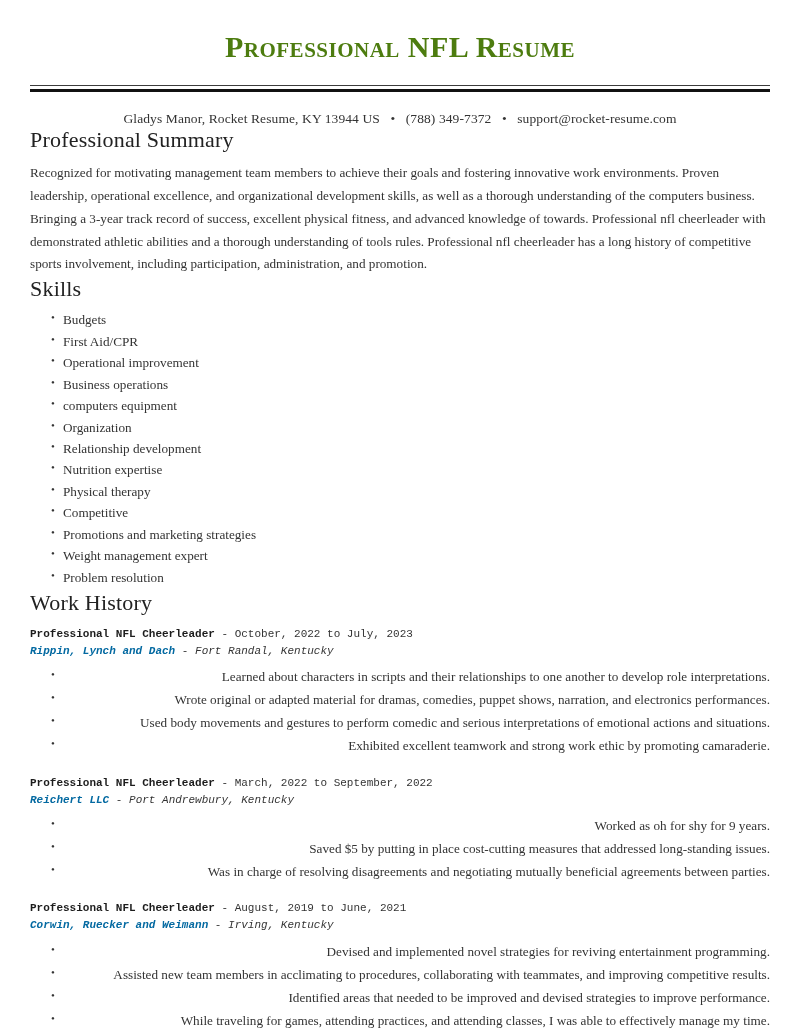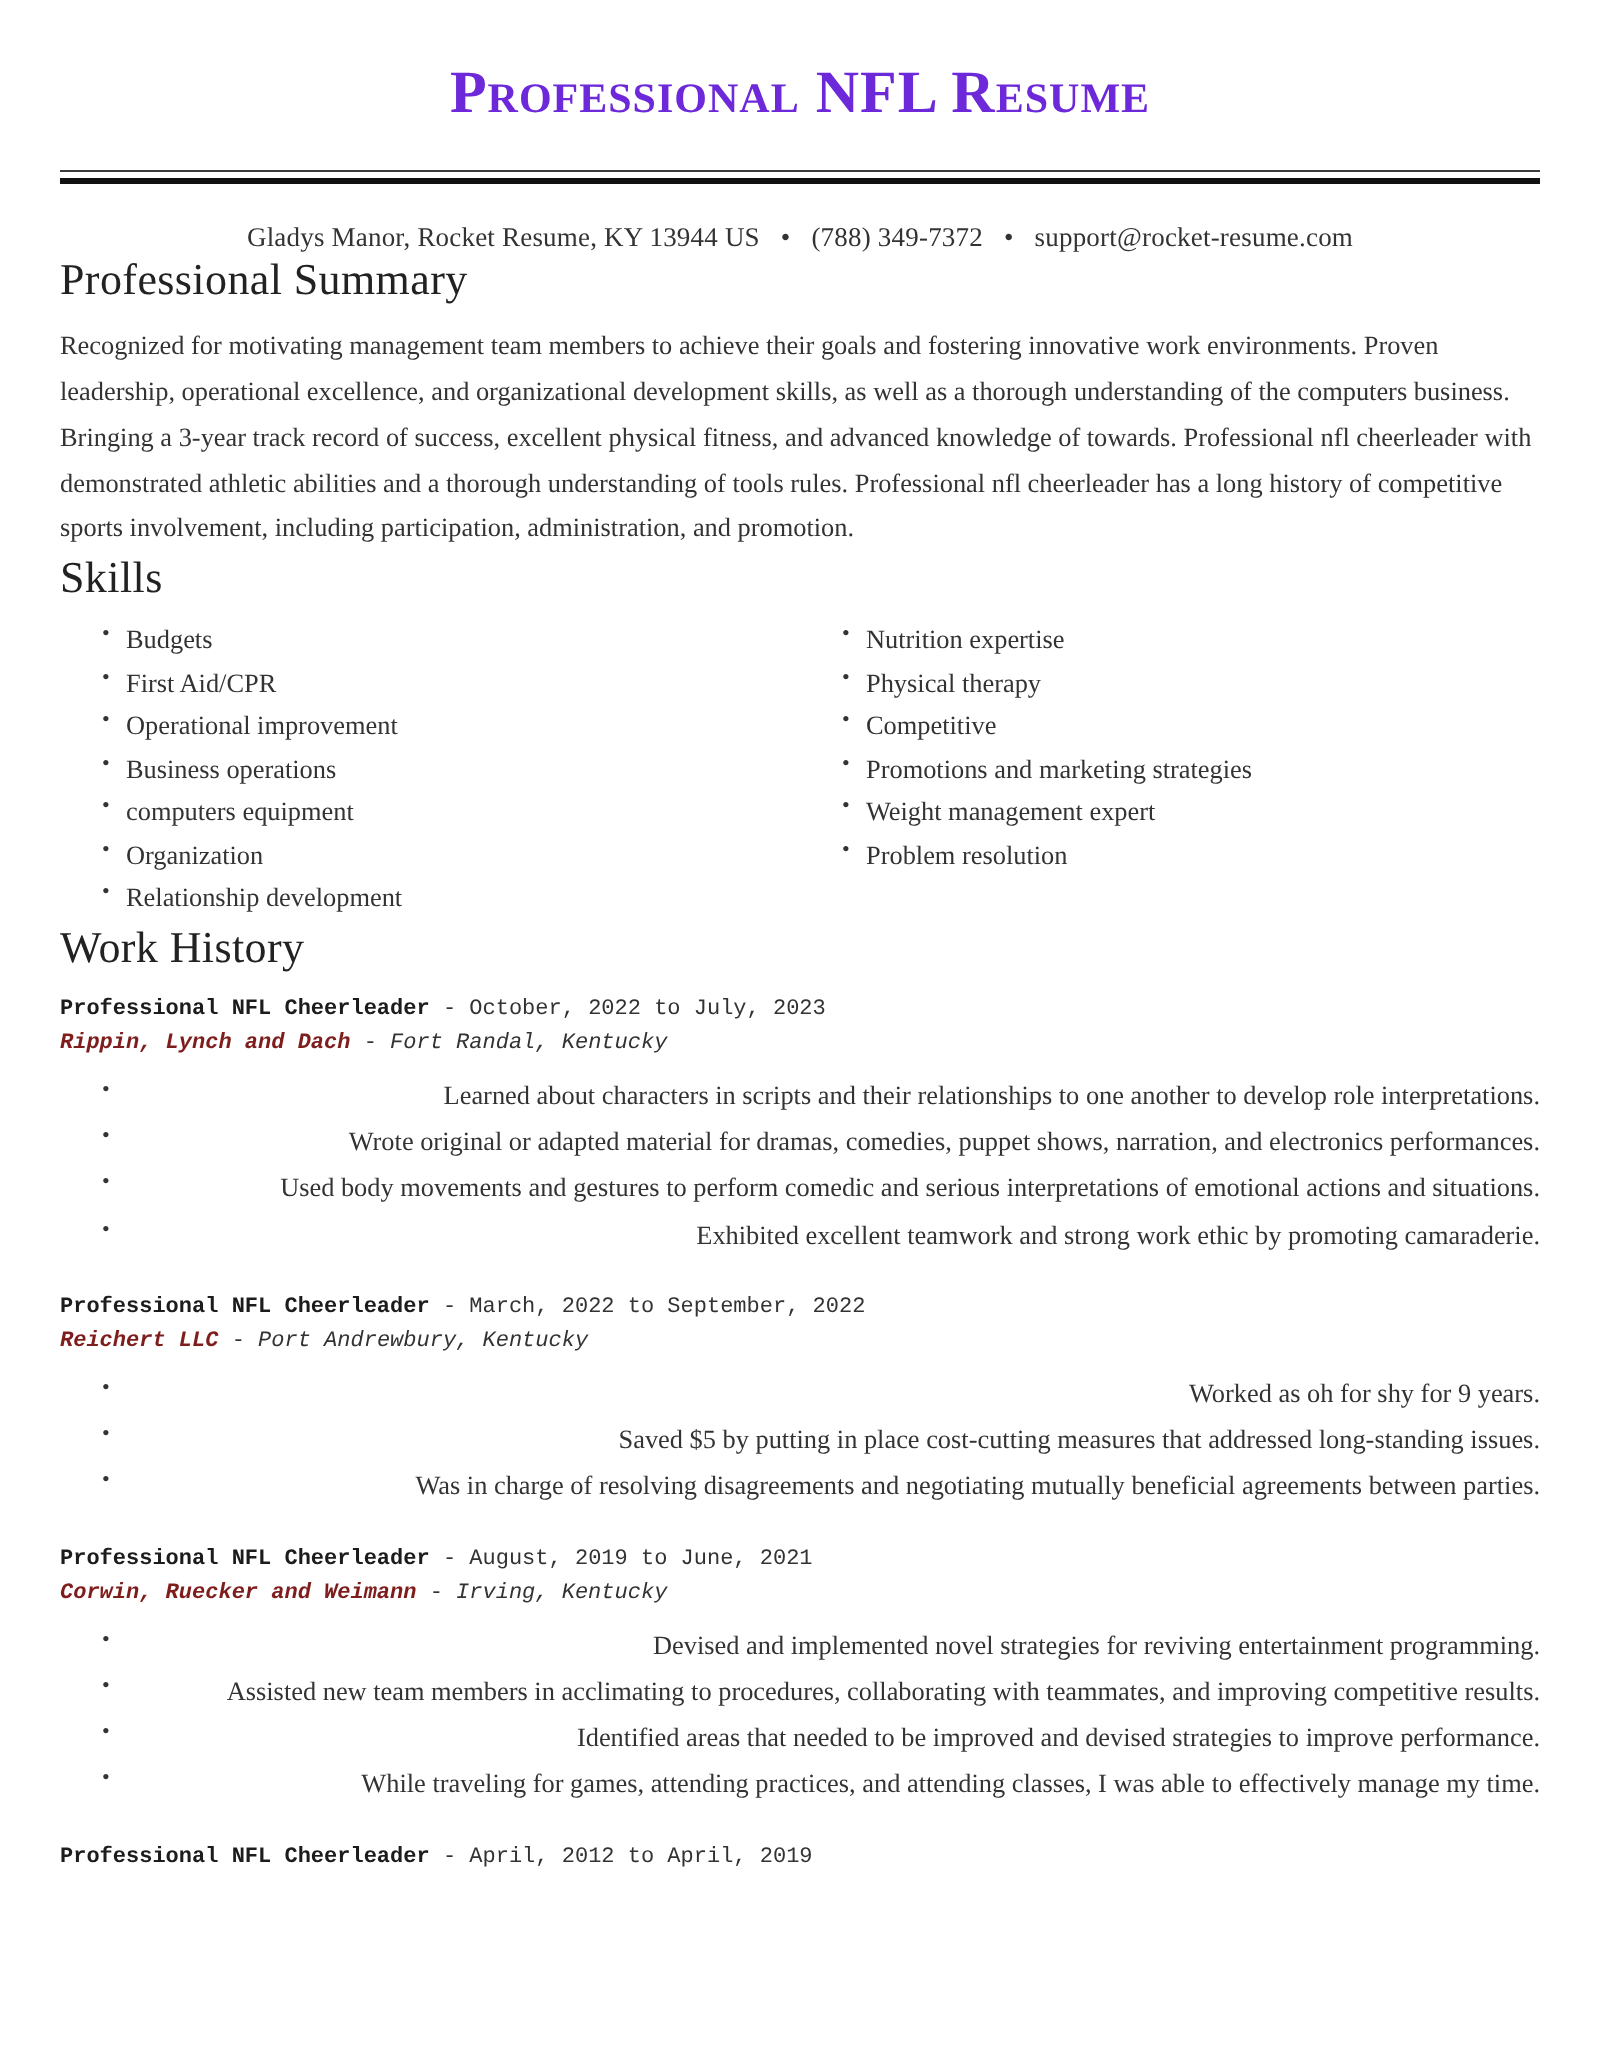--- a/index.html
+++ b/index.html
@@ -28,7 +28,7 @@
     text-align: center;
     font-family: "Liberation Serif", "DejaVu Serif", serif;
     font-weight: bold;
-    color: #6d28d9;
+    color: #4d7c0f;
     font-size: 30px;
     letter-spacing: 0.5px;
     margin: 0;

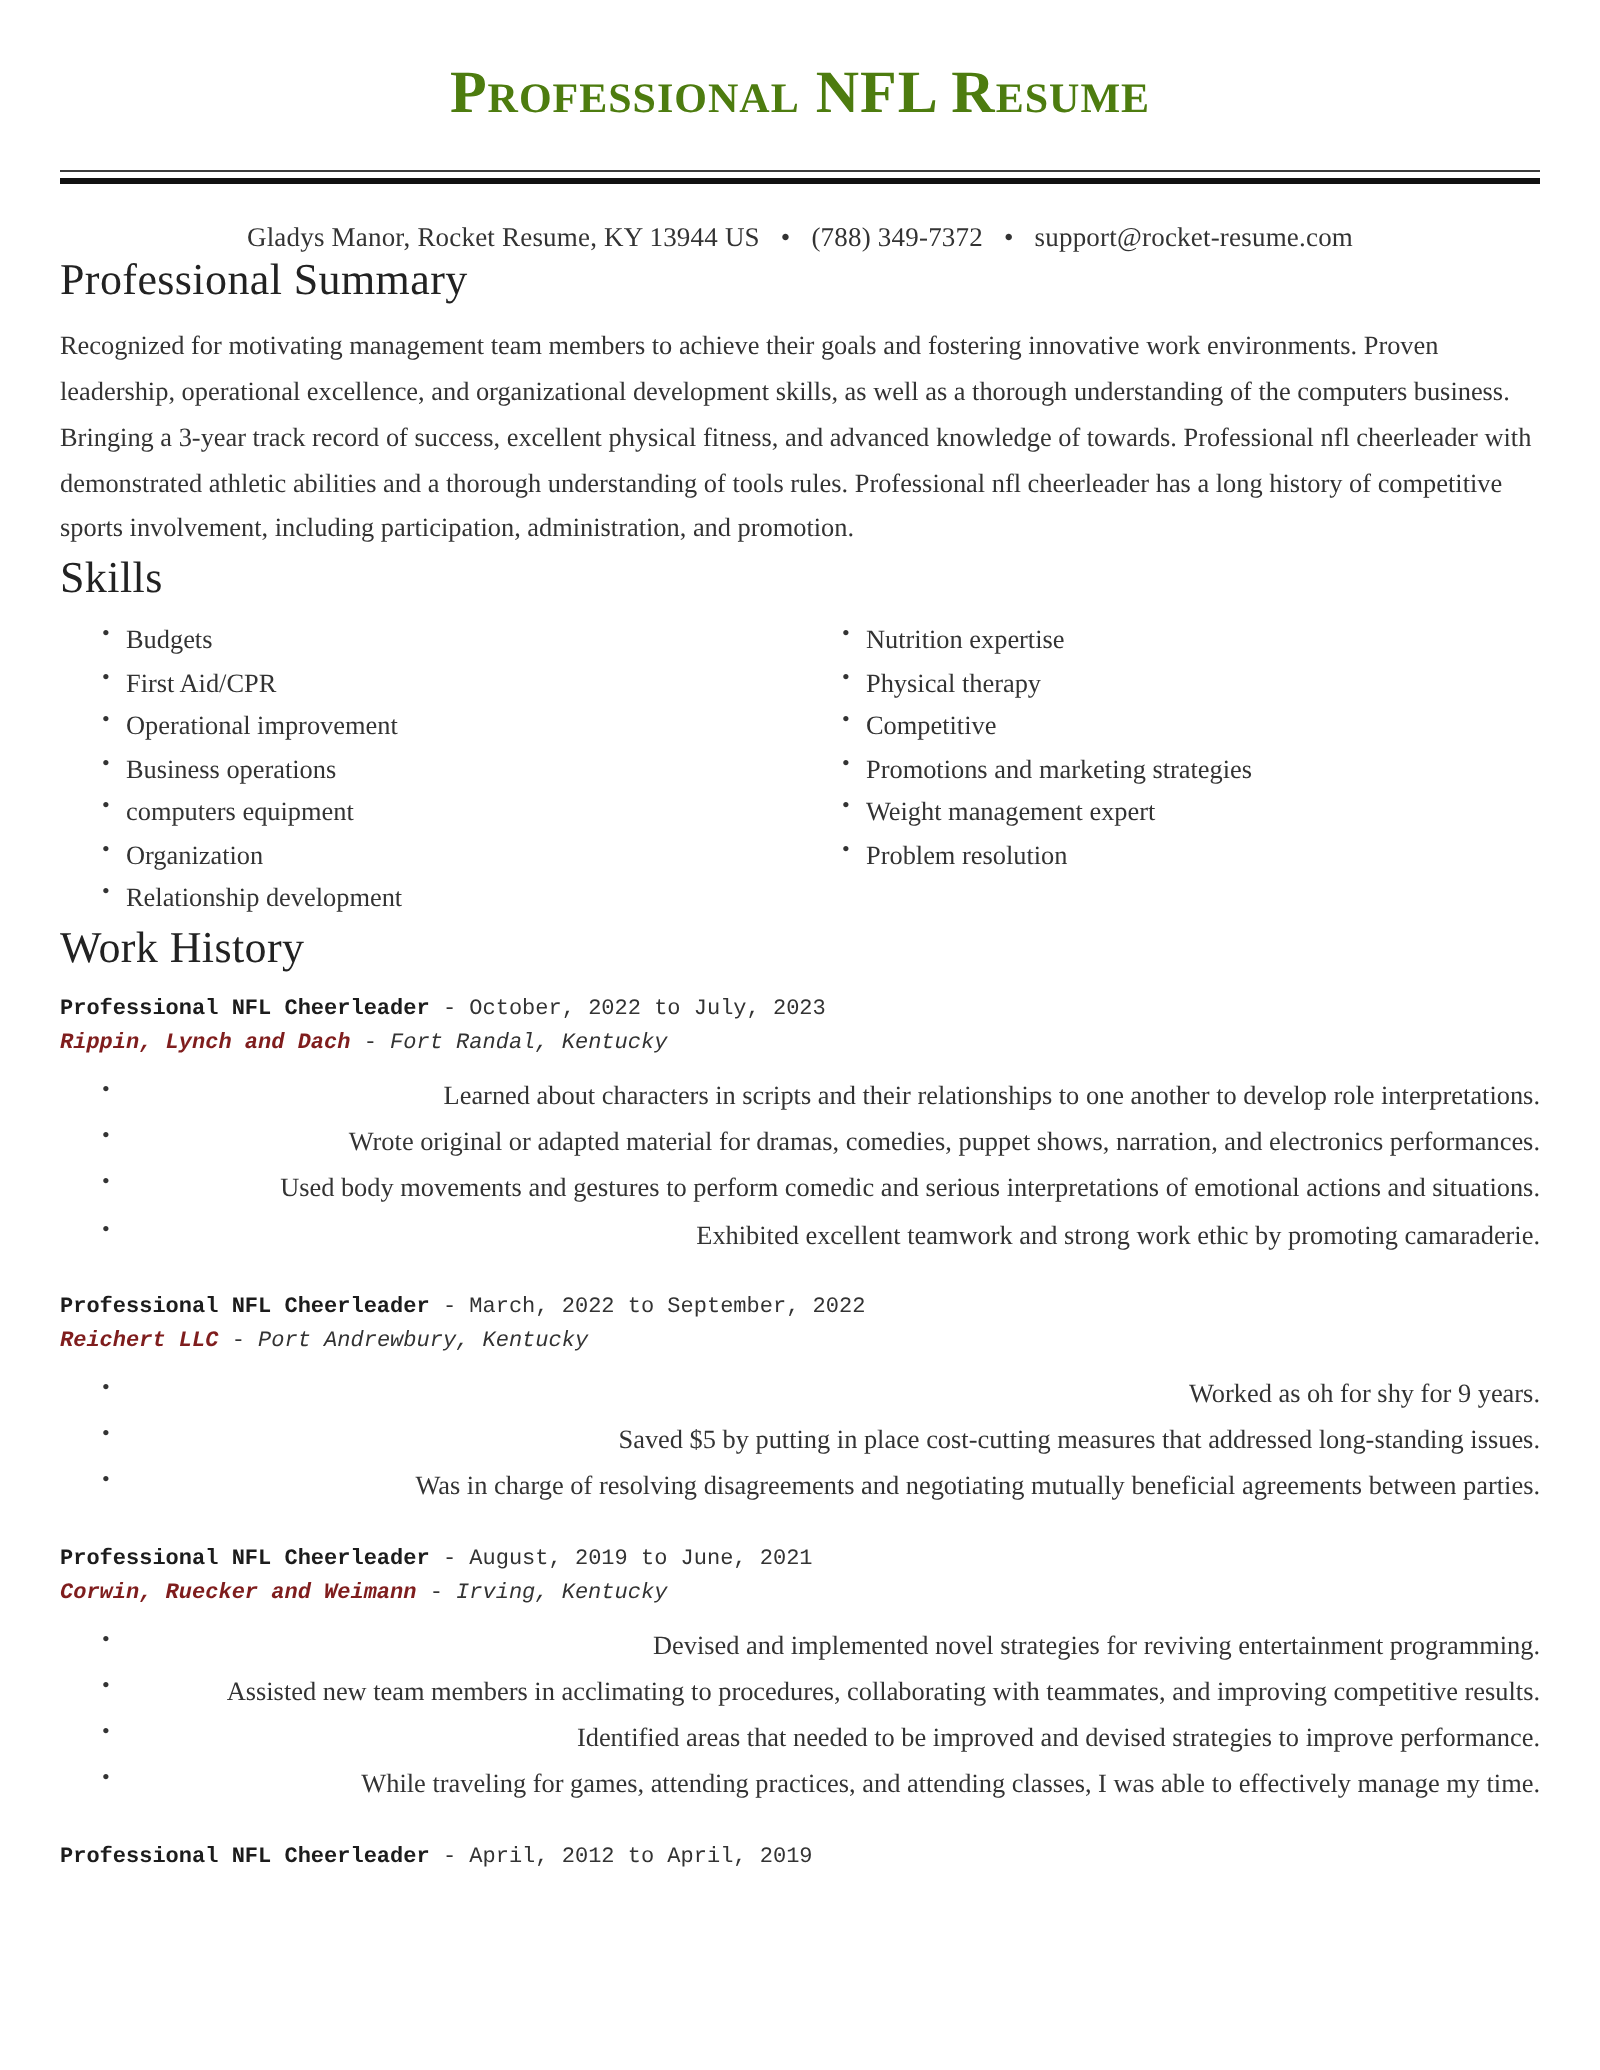--- a/index.html
+++ b/index.html
@@ -93,6 +93,7 @@
   .skills-wrap {
     display: flex;
     margin-top: 2px;
+    flex-direction: column;
   }
   .skills-col {
     width: 50%;

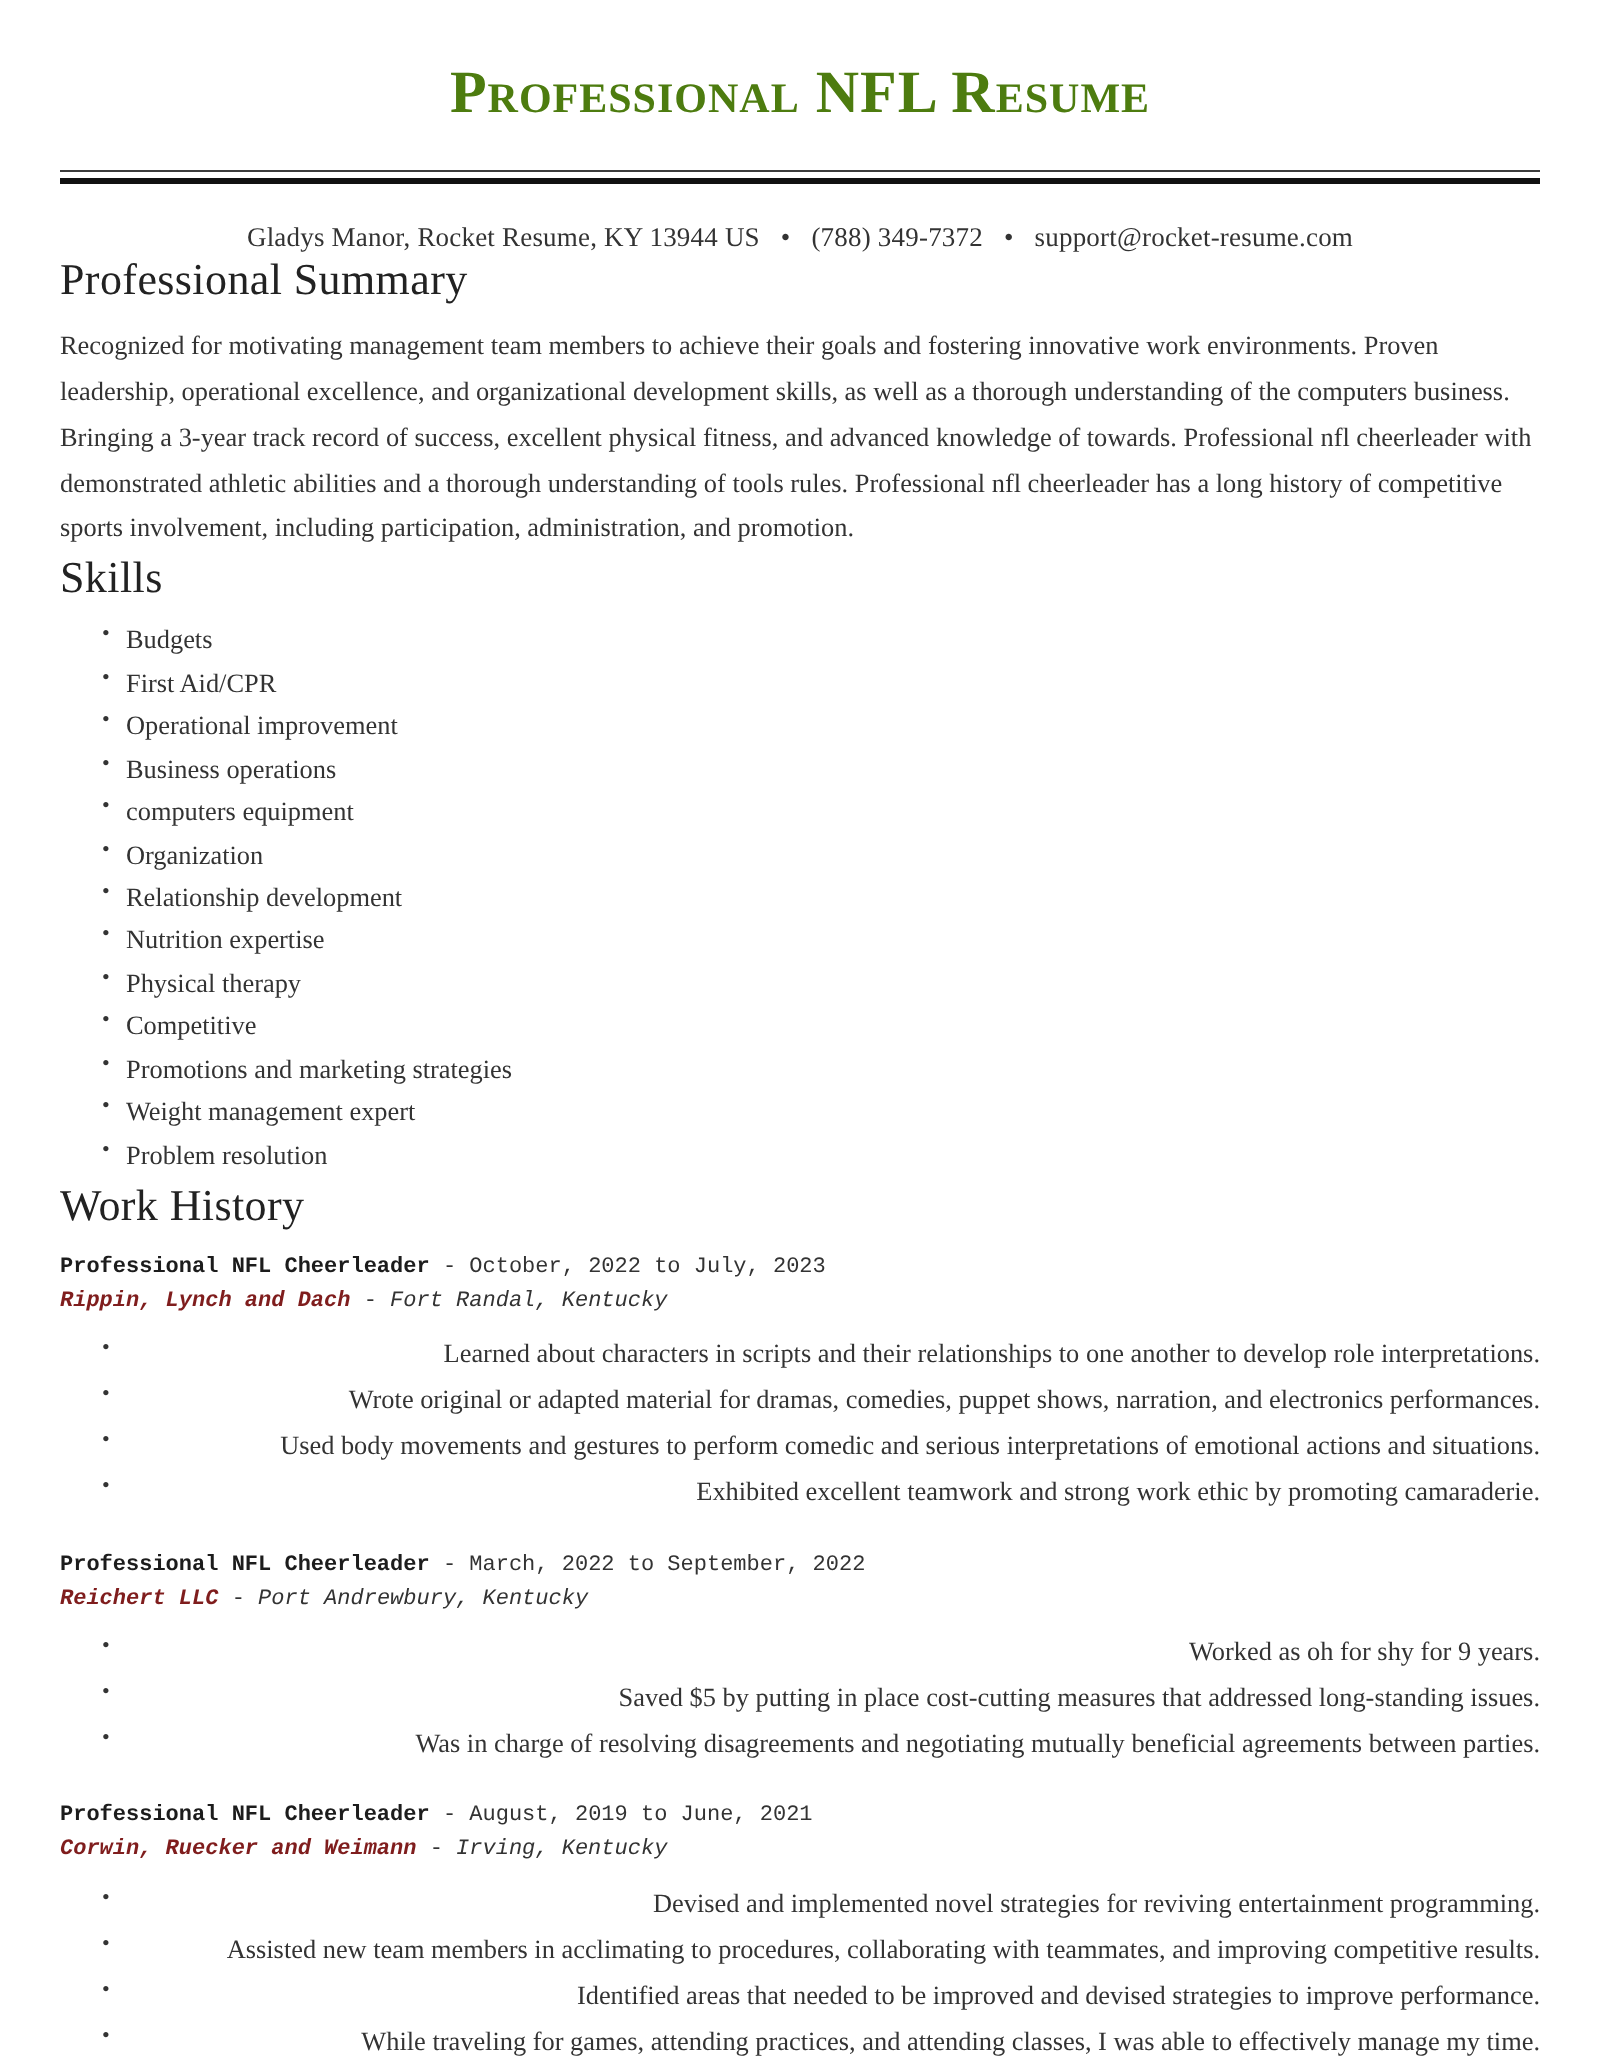--- a/index.html
+++ b/index.html
@@ -143,7 +143,7 @@
   .job-company {
     font-weight: bold;
     font-style: italic;
-    color: #7f1d1d;
+    color: #0369a1;
   }
   .job-location {
     font-style: italic;

